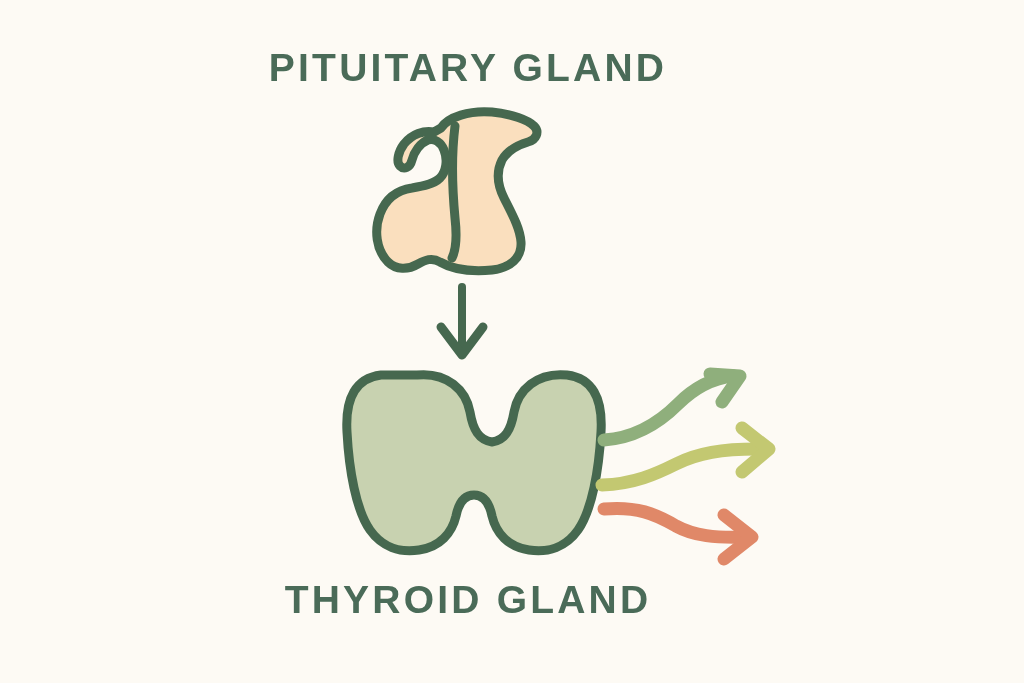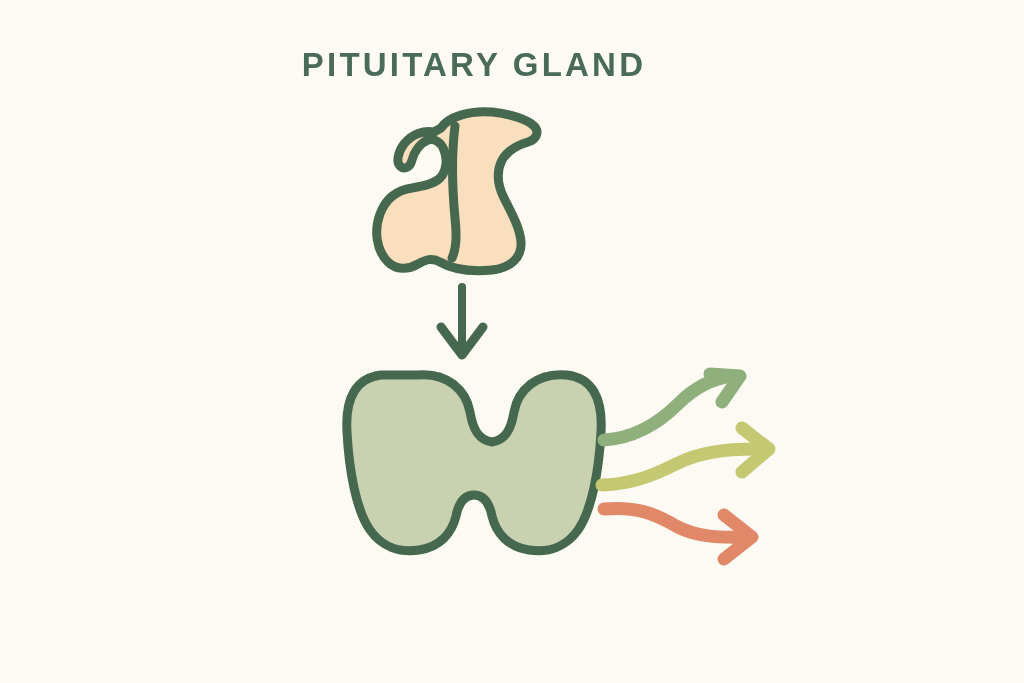--- a/index.html
+++ b/index.html
@@ -27,13 +27,13 @@
   }
   .label {
     position: absolute;
-    left: 6px;
+    left: 0;
     width: 936px;
     text-align: center;
     color: #4a6b58;
     font-family: "Liberation Sans", sans-serif;
     font-weight: bold;
-    font-size: 33px;
+    font-size: 39px;
     letter-spacing: 3.2px;
     white-space: nowrap;
     user-select: none;

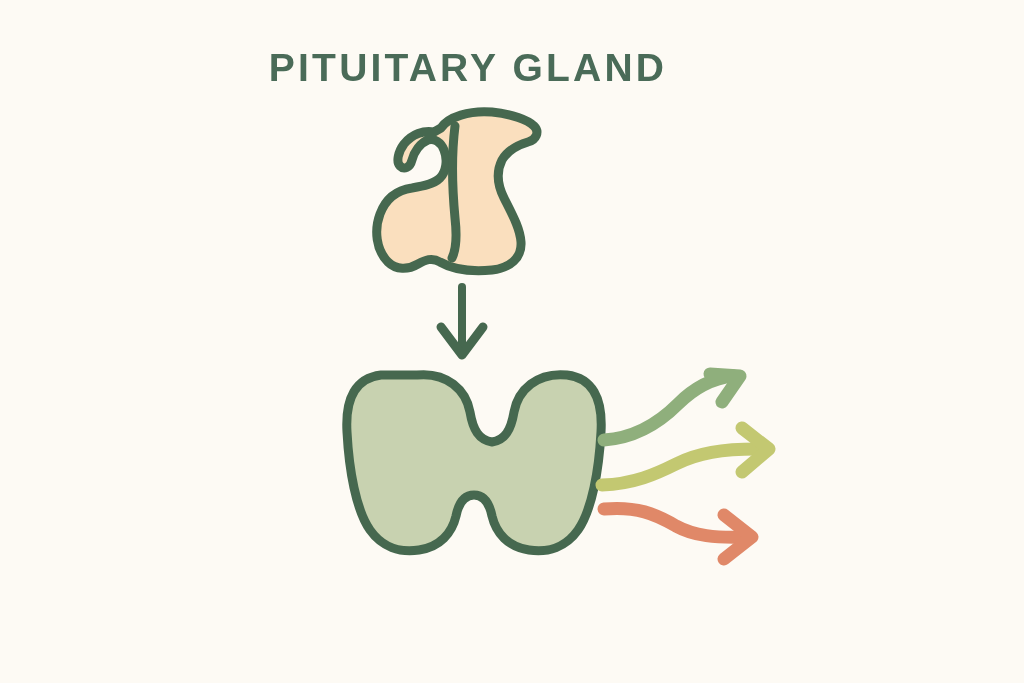--- a/index.html
+++ b/index.html
@@ -129,6 +129,7 @@
     </g>
   </svg>
 
+  <div class="label" id="title-thyroid">THYROID GLAND</div>
 
 </div>
 

